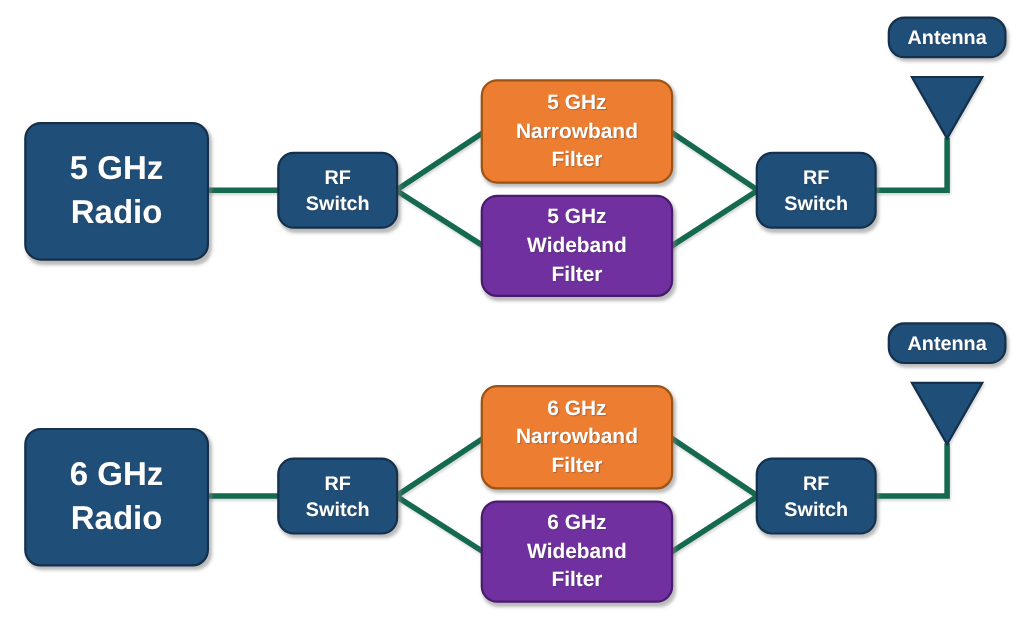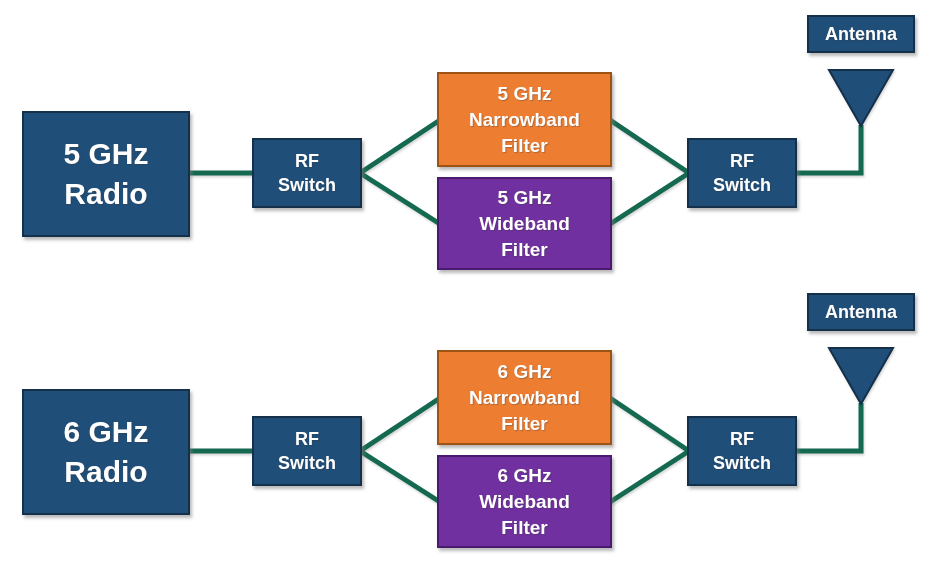--- a/index.html
+++ b/index.html
@@ -57,6 +57,7 @@
     color: var(--label-text, #ffffff);
     font-weight: bold;
     box-shadow: 2px 3px 3px rgba(130,130,130,0.55);
+    border-radius: 15px;
   }
   .box span { text-shadow: 1px 1px 1px rgba(60,60,60,0.35); }
 

